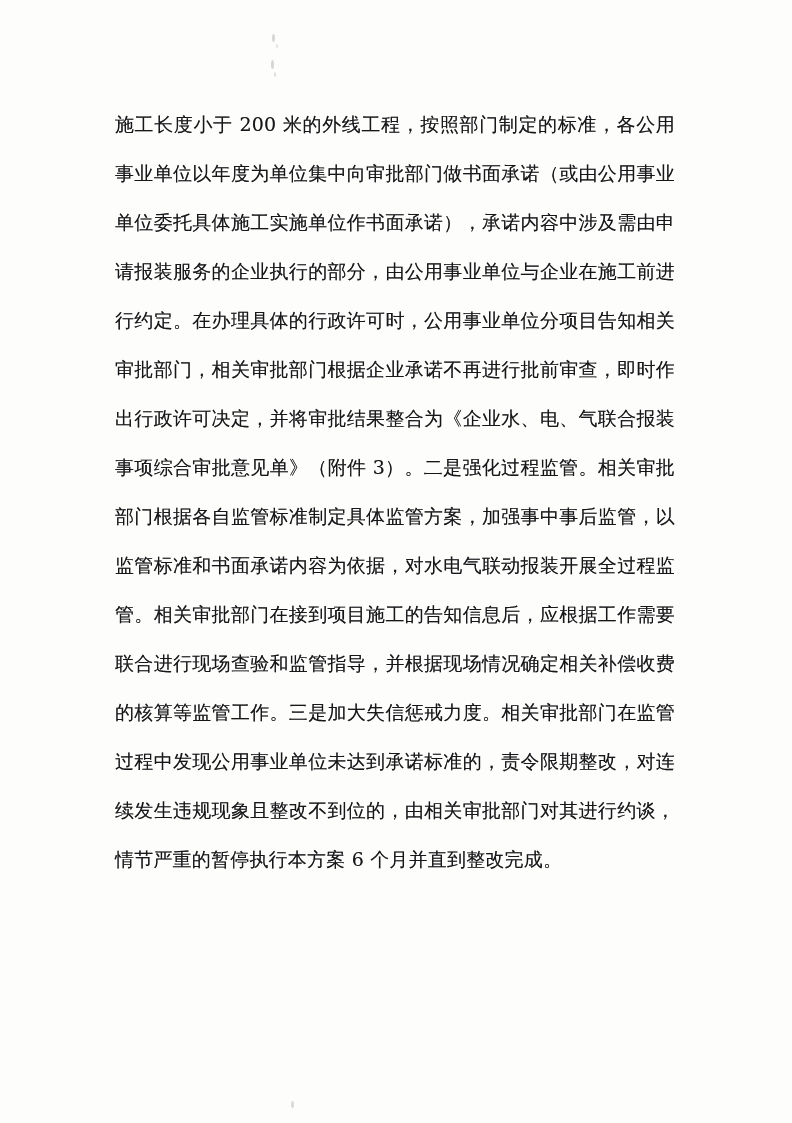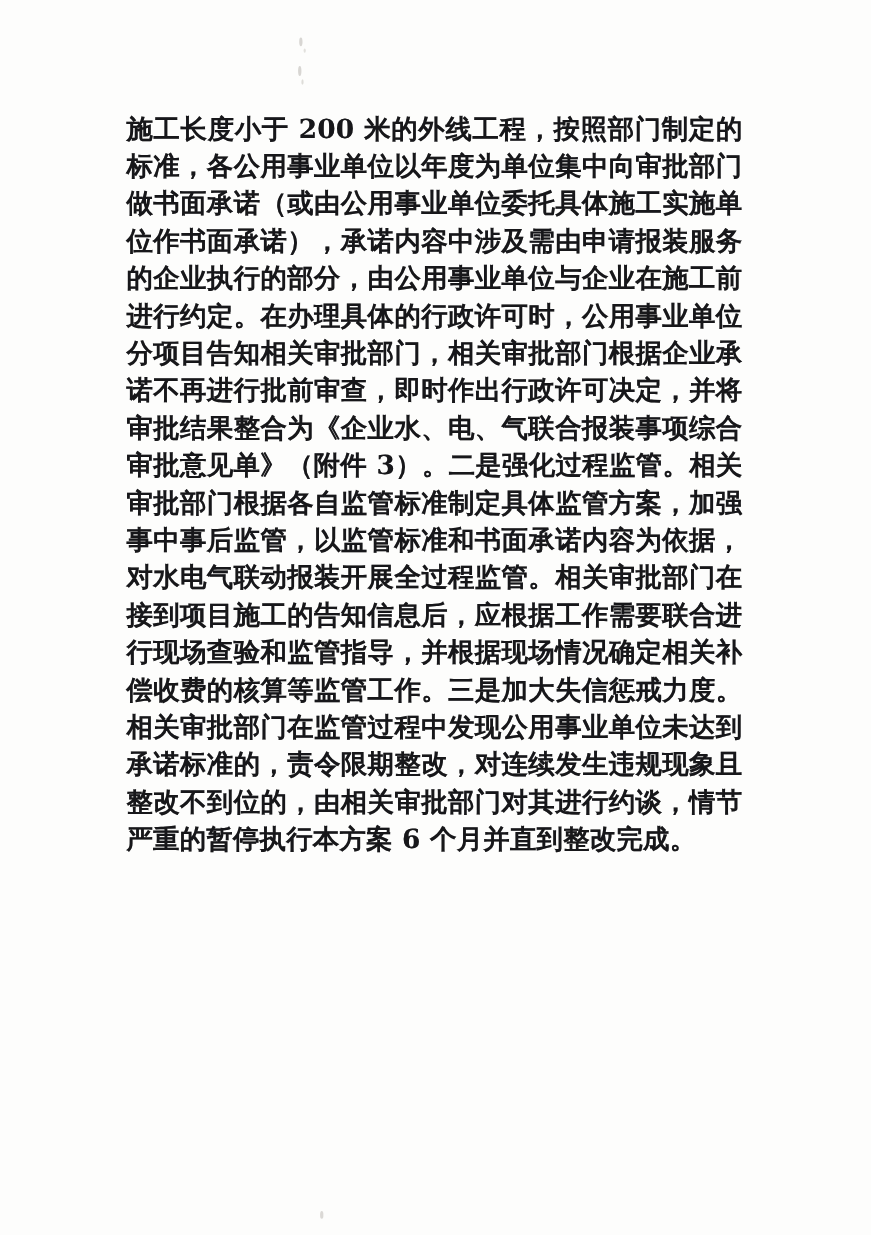--- a/index.html
+++ b/index.html
@@ -39,13 +39,13 @@
     left: 115px;
     top: 100px;
     width: 560px;
-    font-size: 24px;
-    line-height: 34px;
+    font-size: 19px;
+    line-height: 49px;
     color: #17171a;
     letter-spacing: 0.2px;
     text-align: justify;
     text-justify: inter-character;
-    font-weight: 700;
+    font-weight: 400;
   }
   .para {
     margin: 0;

